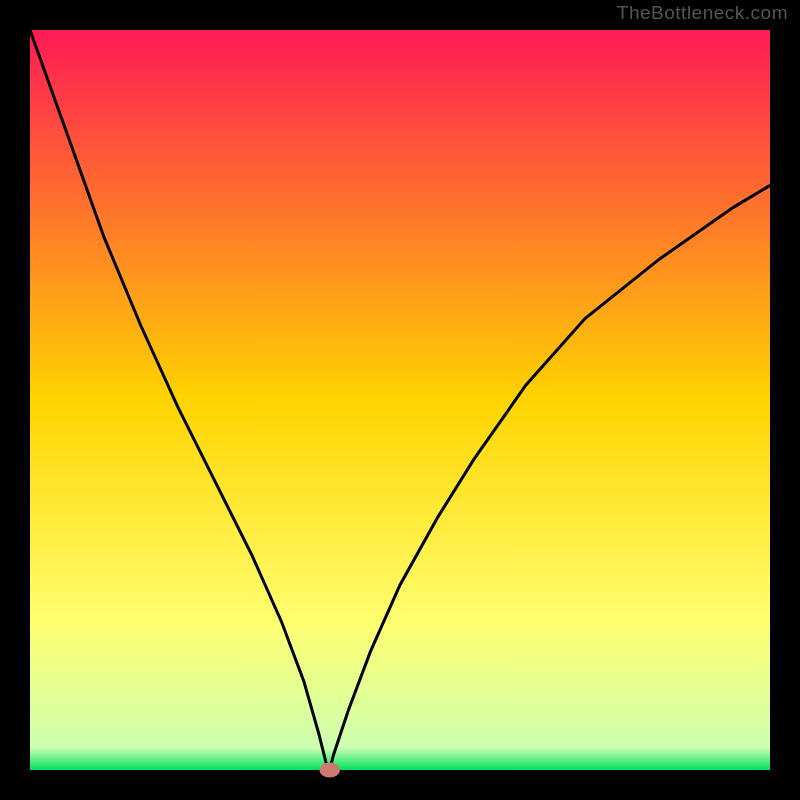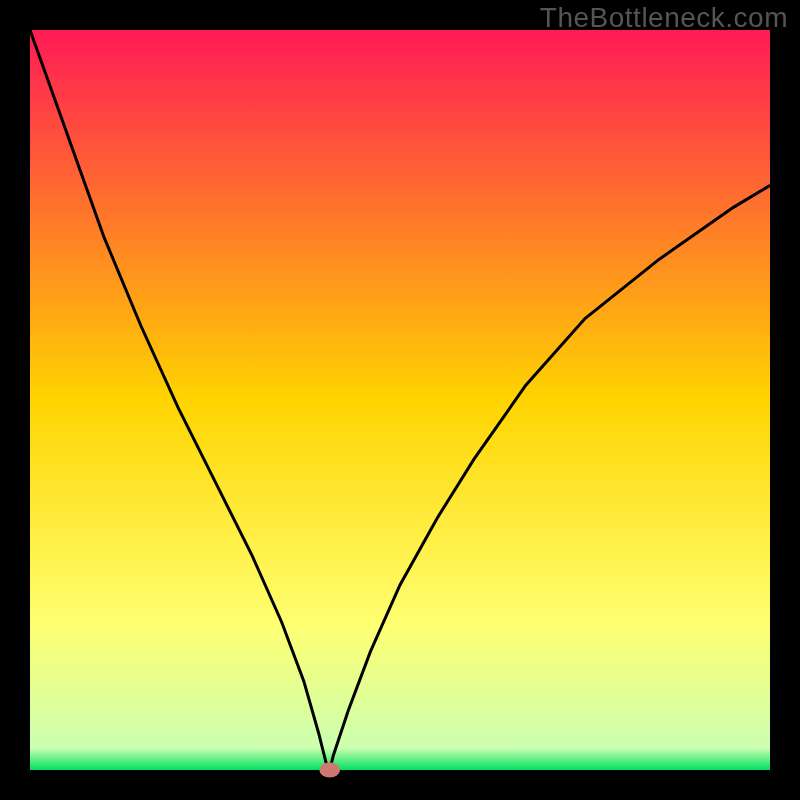--- a/index.html
+++ b/index.html
@@ -21,7 +21,7 @@
     top: 2px;
     right: 12px;
     color: #555;
-    font-size: 28px;
+    font-size: 19px;
     font-weight: 500;
     letter-spacing: 0.5px;
     z-index: 3;

